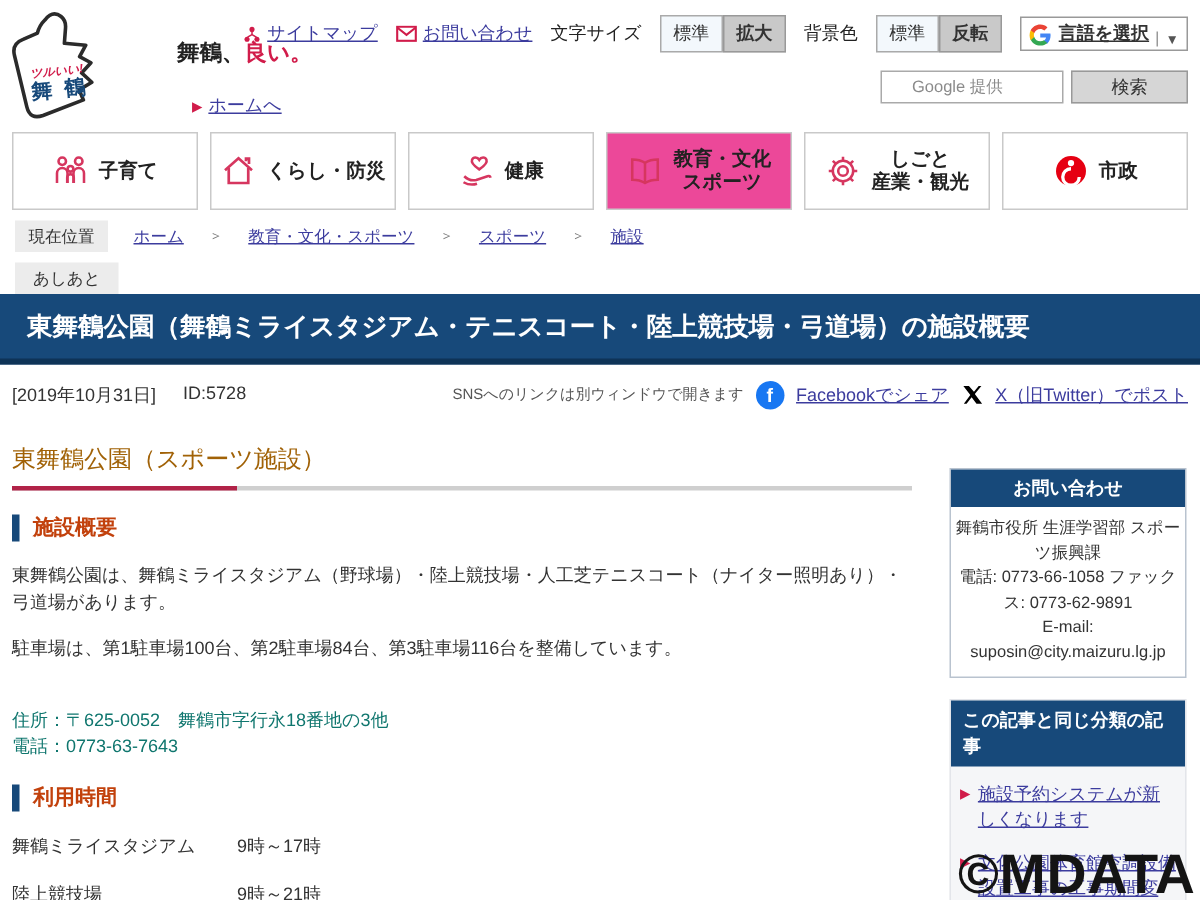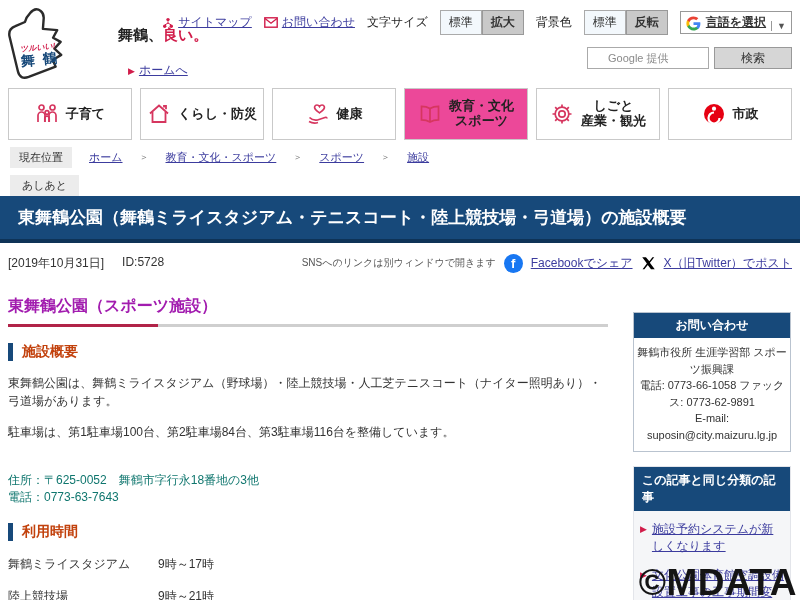--- a/index.html
+++ b/index.html
@@ -62,7 +62,7 @@
 
   
   .main { position:absolute; top:296px; left:8px; width:600px; }
-  .h2 { font-size:16px; font-weight:bold; color:#a21caf; }
+  .h2 { font-size:16px; font-weight:normal; color:#a16207; }
   .h2-underline { margin-top:7px; height:3px; background:#cfcfcf; position:relative; }
   .h2-underline::before { content:""; position:absolute; left:0; top:0; height:3px; width:150px; background:#b12348; }
   .h3 { margin-top:16px; border-left:5px solid #17497a; padding-left:9px; font-size:14px; font-weight:bold; color:#c2410c; }

